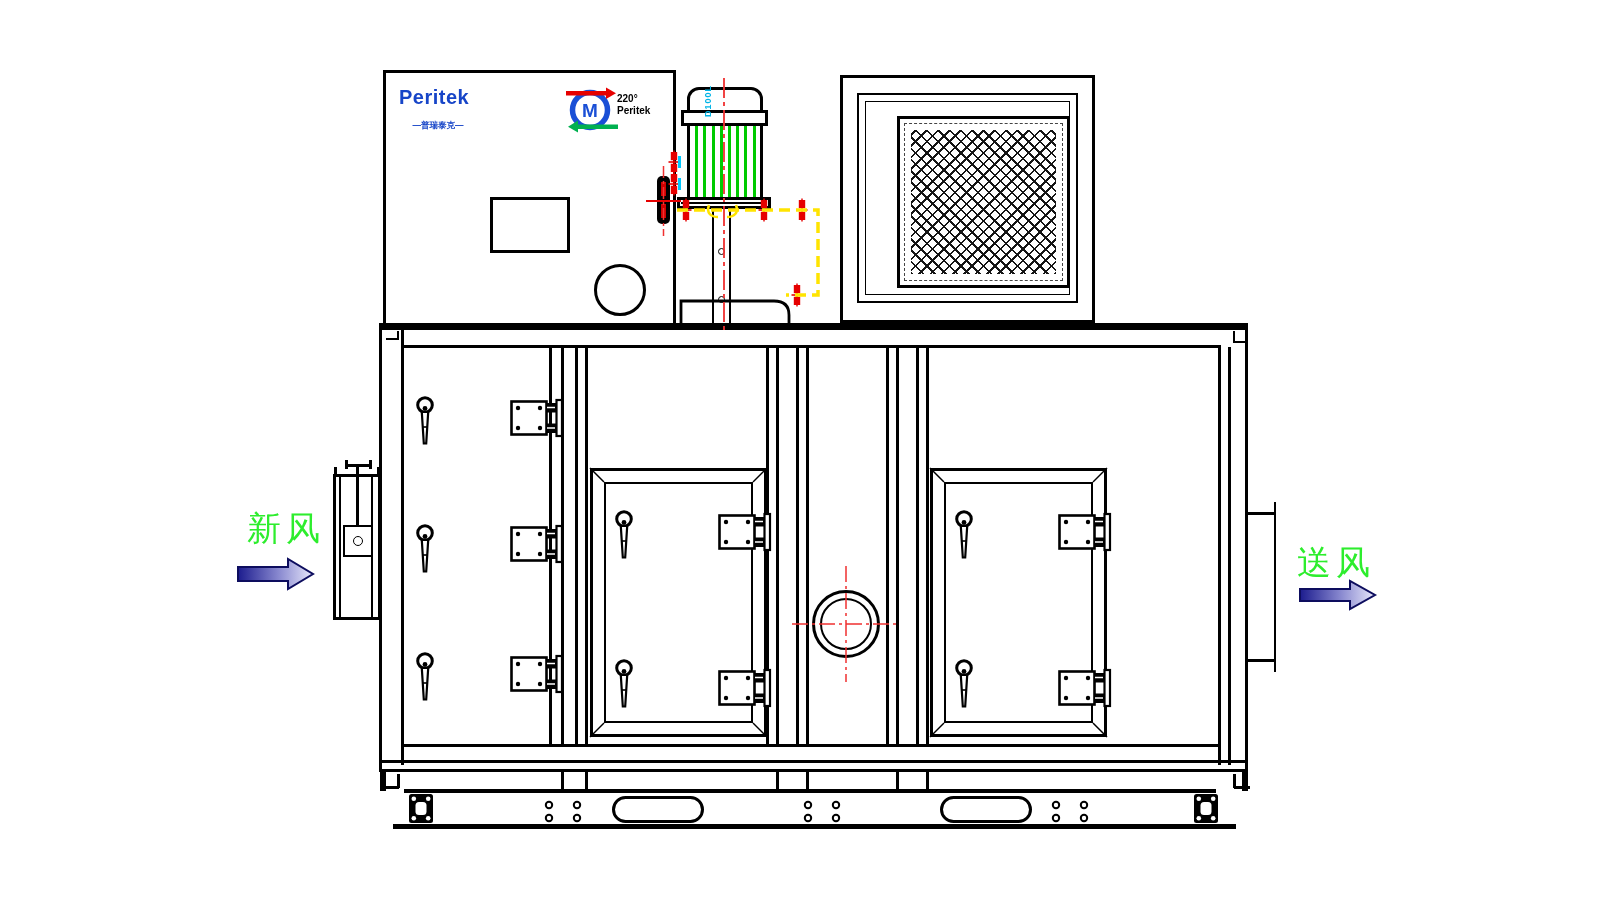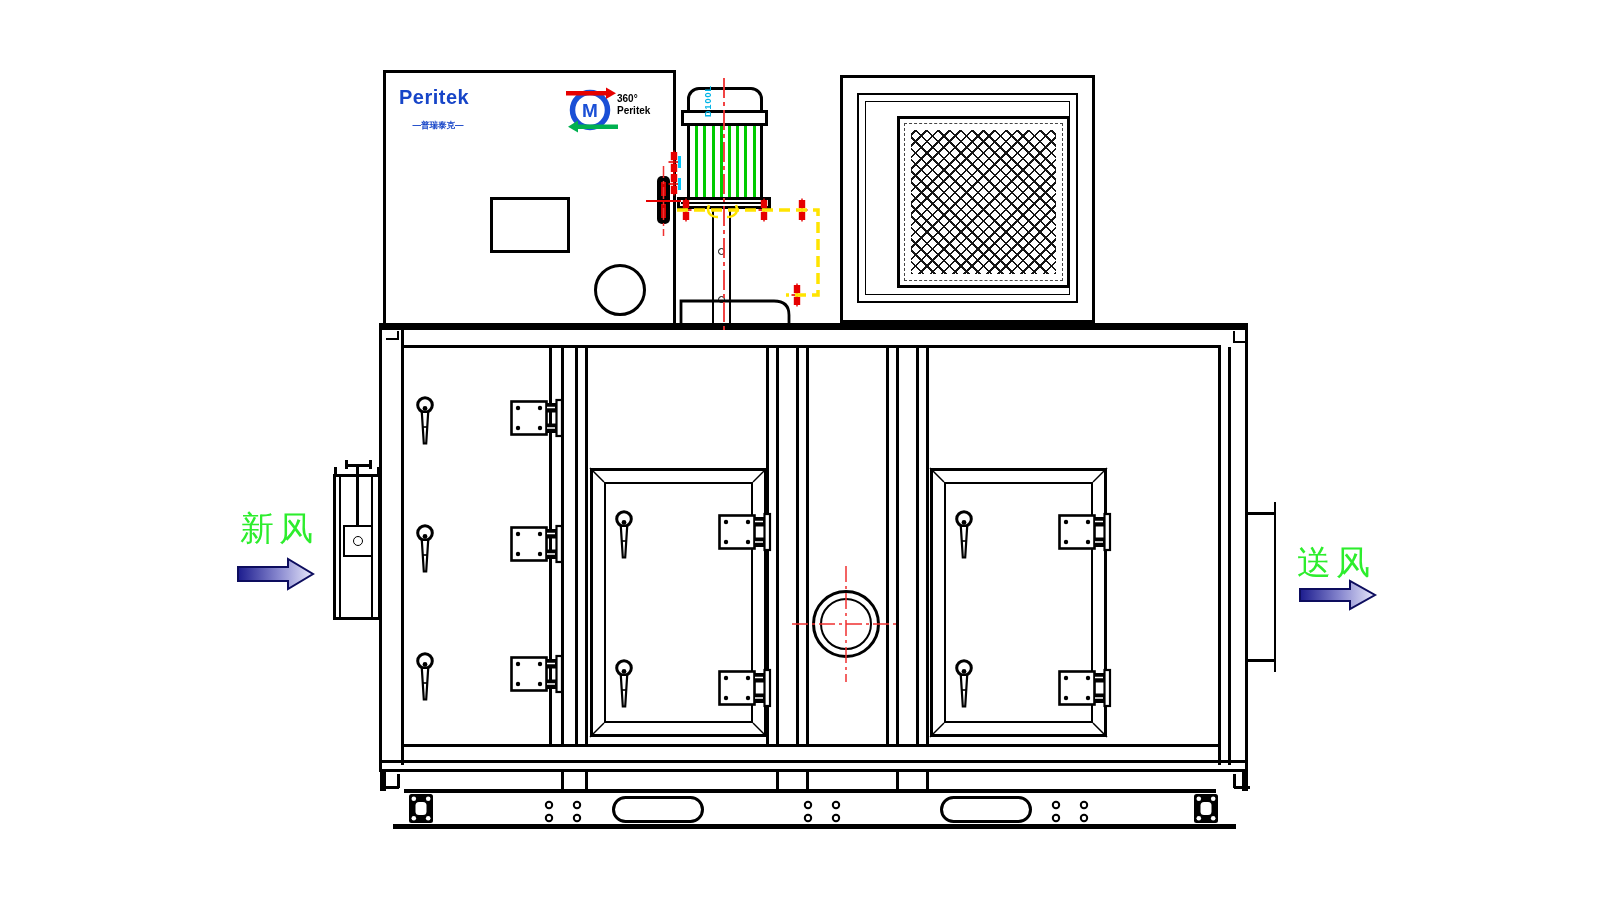--- a/index.html
+++ b/index.html
@@ -41,7 +41,7 @@
     <rect x="14" y="42.5" width="40" height="4.5" fill="#00b050"></rect>
     <polygon points="14,38.5 4,44.7 14,50.5" fill="#00b050"></polygon>
   </svg>
-  <div class="a emblem-txt" style="left:617px;top:93px">360°</div>
+  <div class="a emblem-txt" style="left:617px;top:93px">220°</div>
   <div class="a emblem-txt" style="left:617px;top:105px">Peritek</div>
 
   <div class="b" style="left:490px;top:197px;width:80px;height:56px"></div>

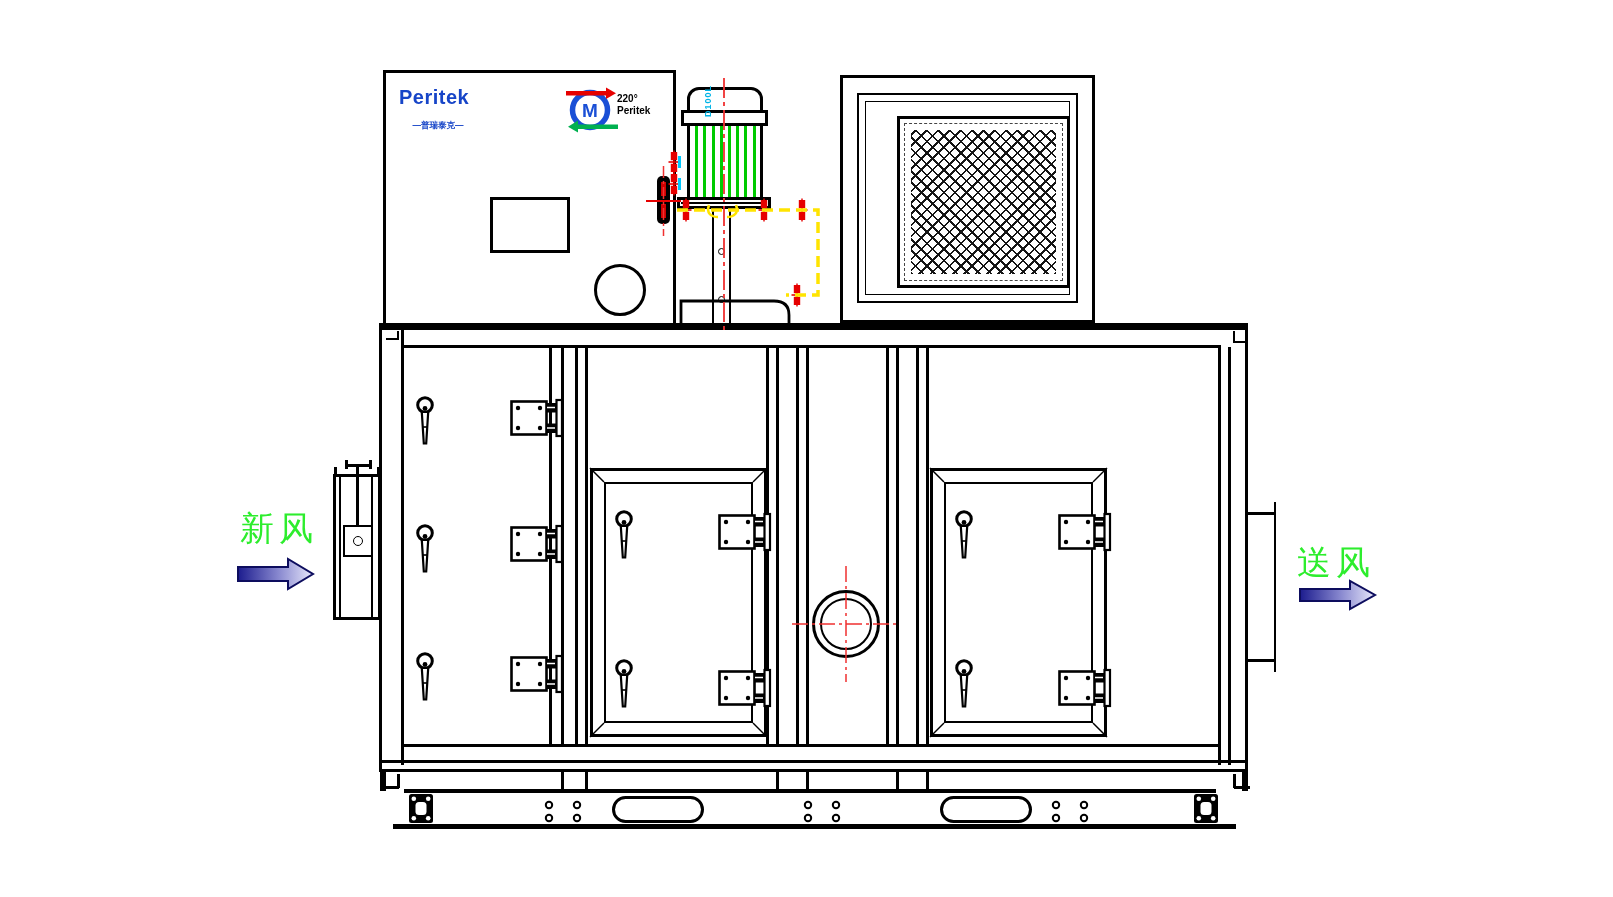--- a/index.html
+++ b/index.html
@@ -128,7 +128,7 @@
   <div class="l" style="left:1273.5px;top:502px;width:2.5px;height:11px"></div>
   <div class="l" style="left:1273.5px;top:661px;width:2.5px;height:11px"></div>
 
-  <div class="a flow-label" style="left:240px;top:506px">新风</div>
+  <div class="a flow-label" style="left:247px;top:506px">新风</div>
   <div class="a flow-label" style="left:1297px;top:540px">送风</div>
 
   <div class="l" style="left:404px;top:789px;width:812px;height:4px"></div>

